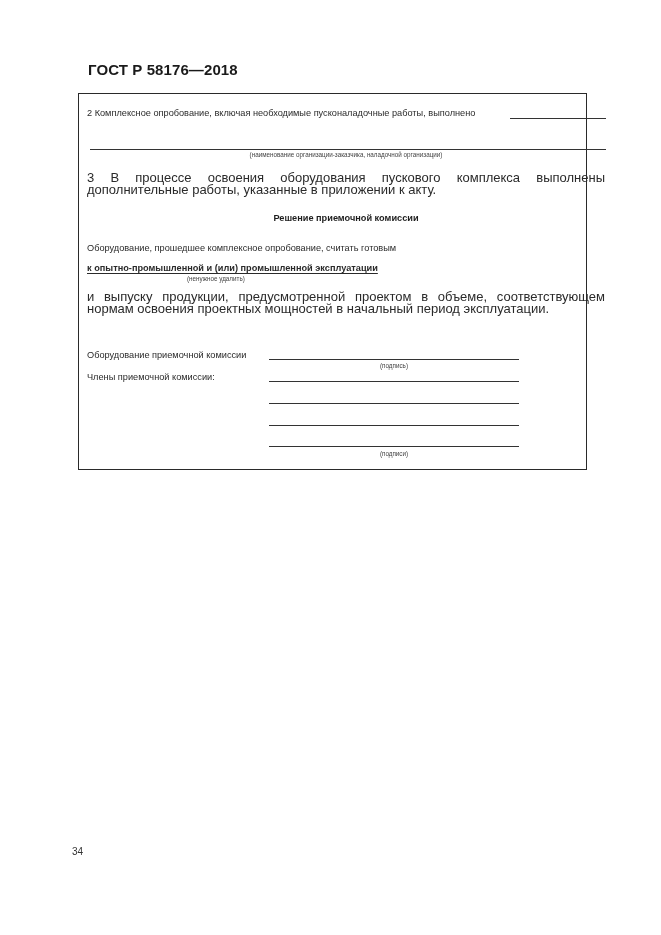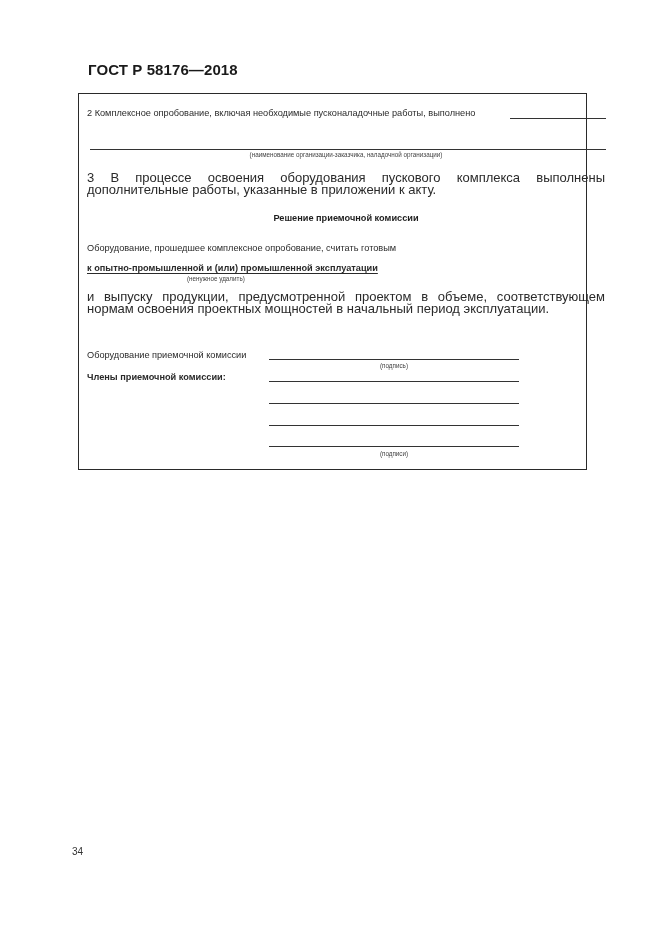--- a/index.html
+++ b/index.html
@@ -100,7 +100,7 @@
   <div class="rule" style="left:190px; top:265px; width:250px;"></div>
   <div class="abs small" style="left:190px; width:250px; text-align:center; top:268px;">(подпись)</div>
 
-  <div class="abs txt" style="left:8px; top:278px;font-weight:bold;">Члены приемочной комиссии:</div>
+  <div class="abs txt" style="left:8px; top:278px;">Члены приемочной комиссии:</div>
   <div class="rule" style="left:190px; top:287px; width:250px;"></div>
   <div class="rule" style="left:190px; top:309px; width:250px;"></div>
   <div class="rule" style="left:190px; top:331px; width:250px;"></div>

